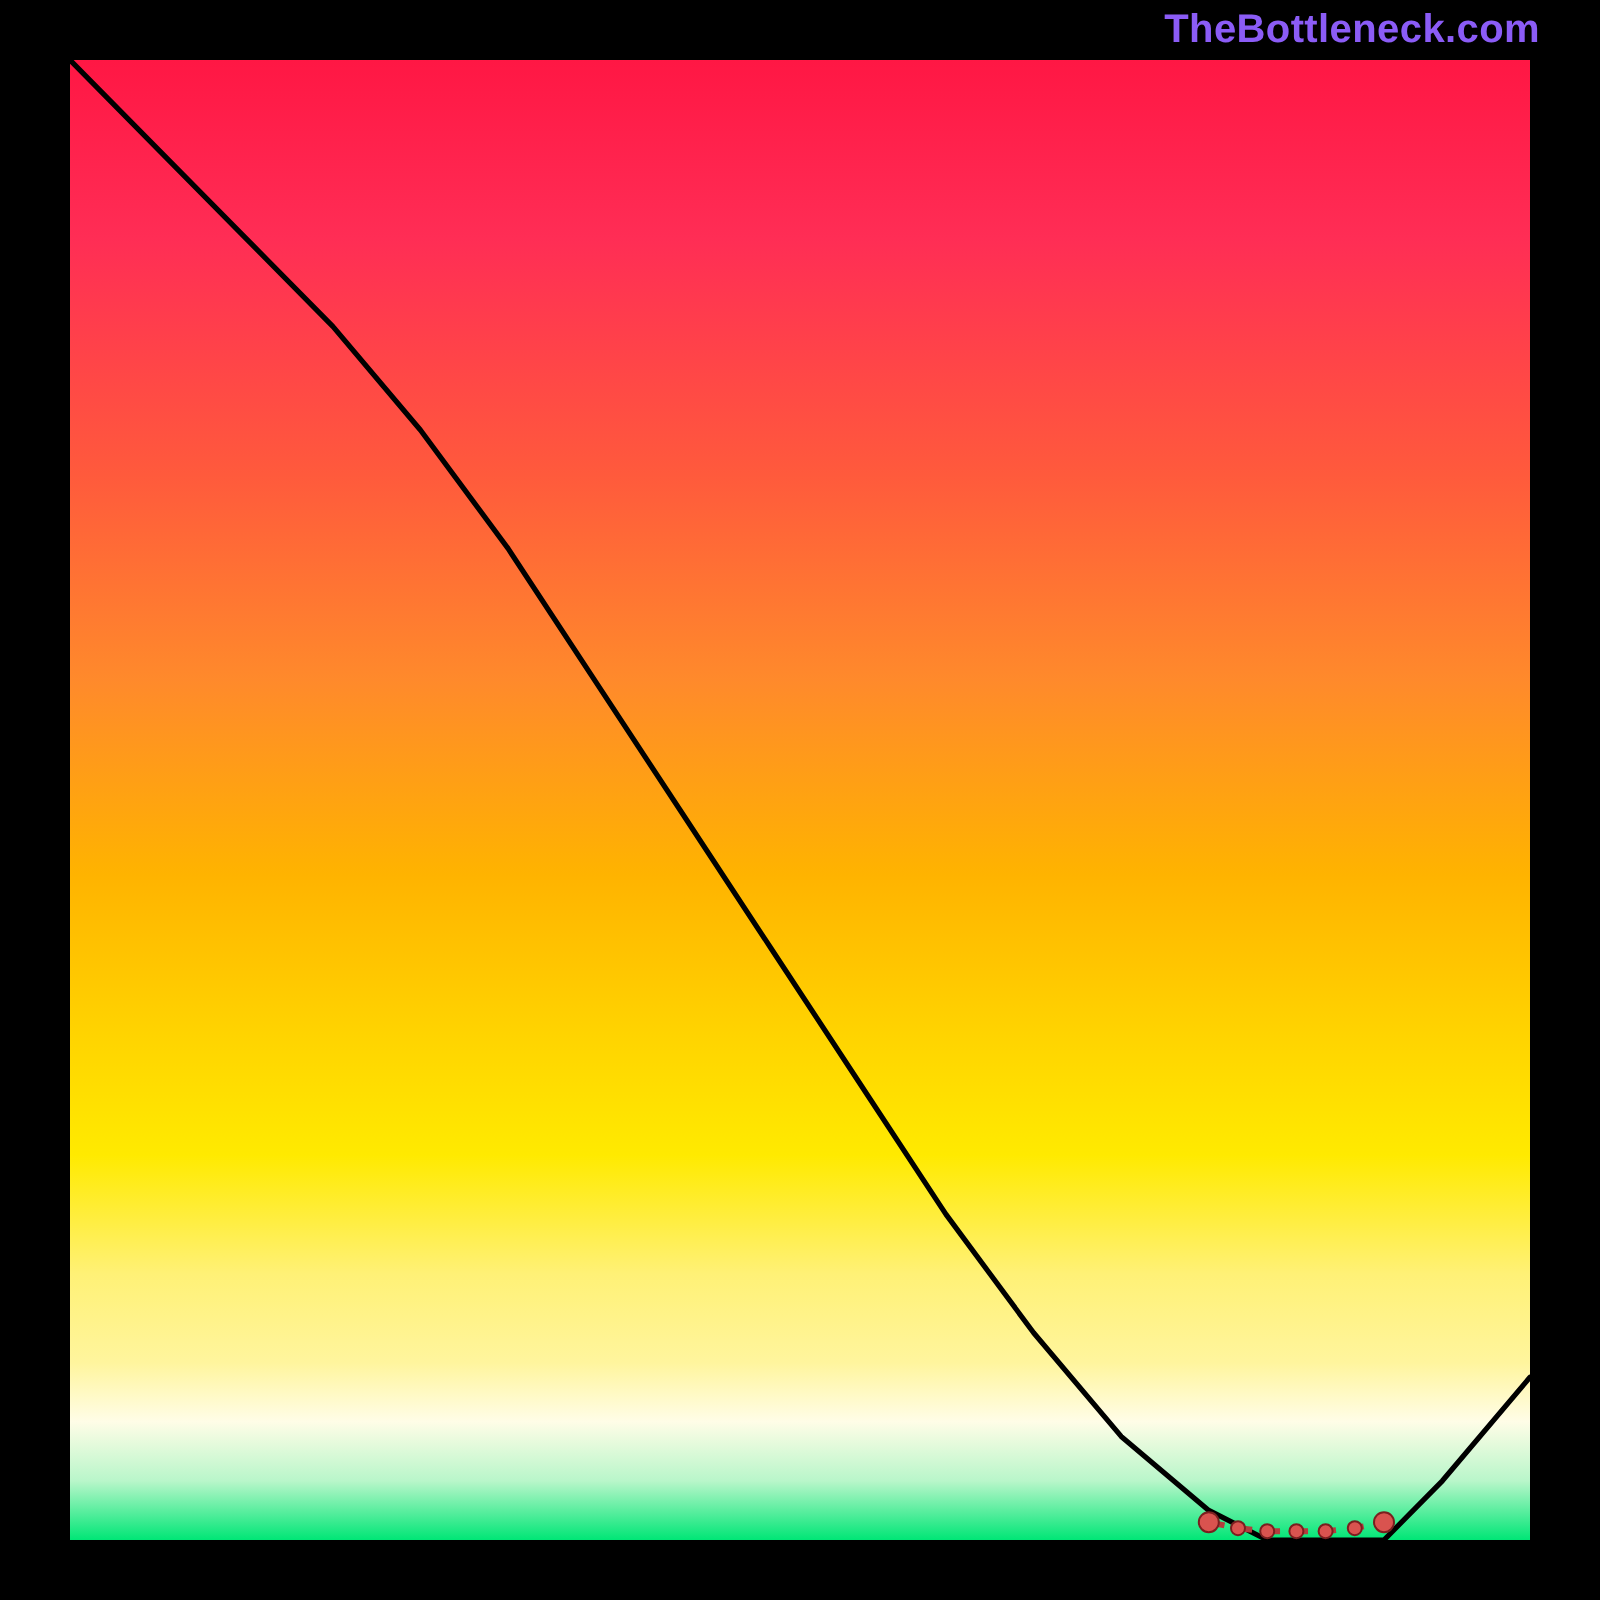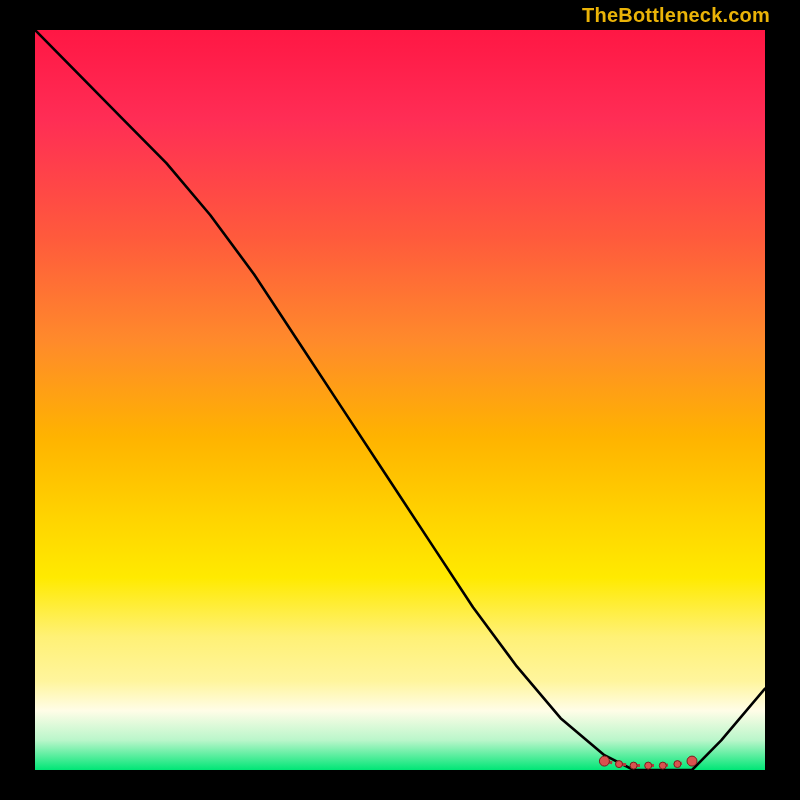--- a/index.html
+++ b/index.html
@@ -20,7 +20,7 @@
     position: absolute;
     top: 4px;
     right: 30px;
-    color: #eab308;
+    color: #8b5cf6;
     font-size: 20px;
     font-weight: 600;
     letter-spacing: 0.2px;

